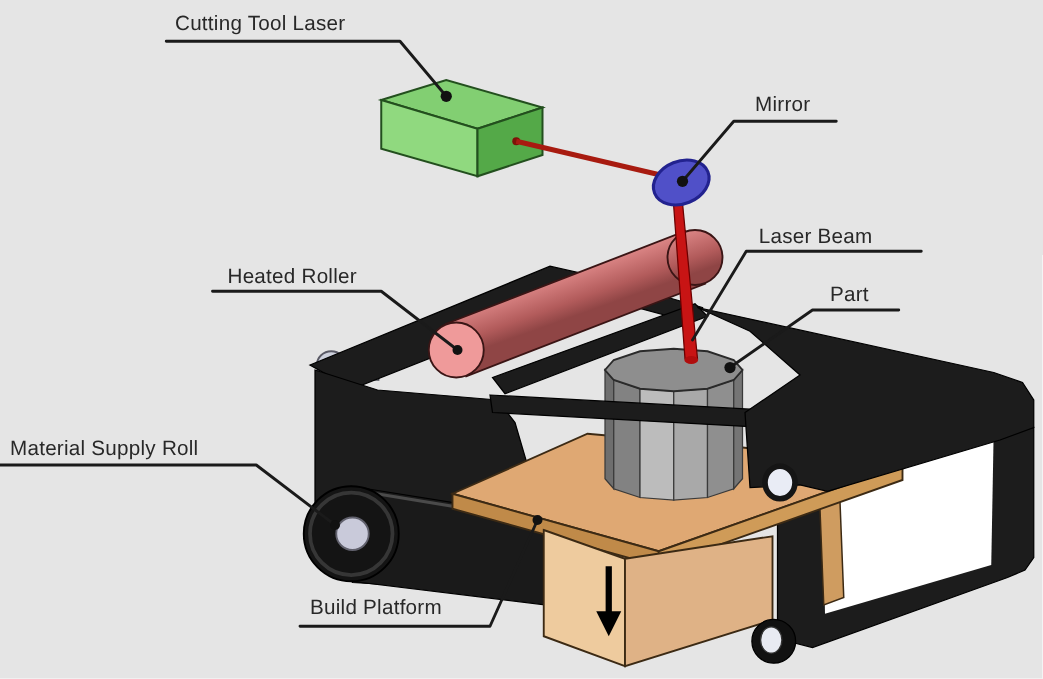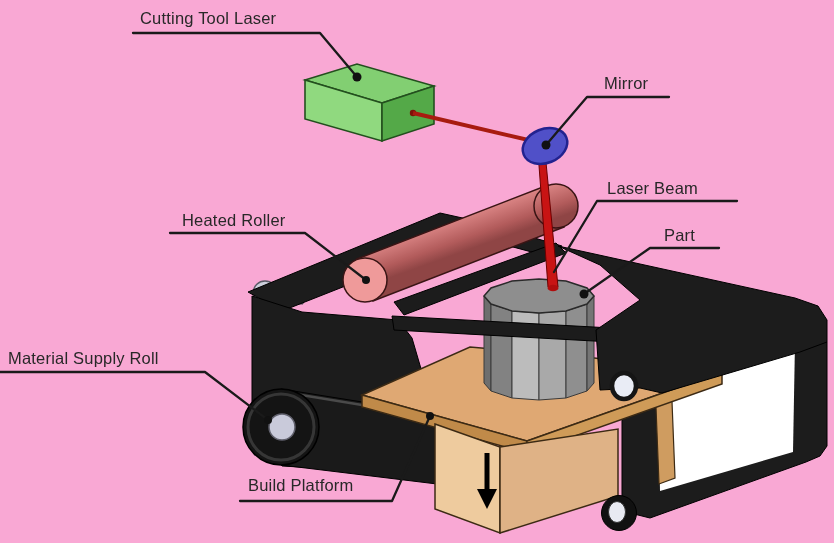--- a/index.html
+++ b/index.html
@@ -6,7 +6,7 @@
   .canvas{
     position:relative;
     width:834px;height:543px;
-    background:#f9a8d4;
+    background:#e5e5e5;
     overflow:hidden;
     font-family:"Liberation Sans", sans-serif;
   }

